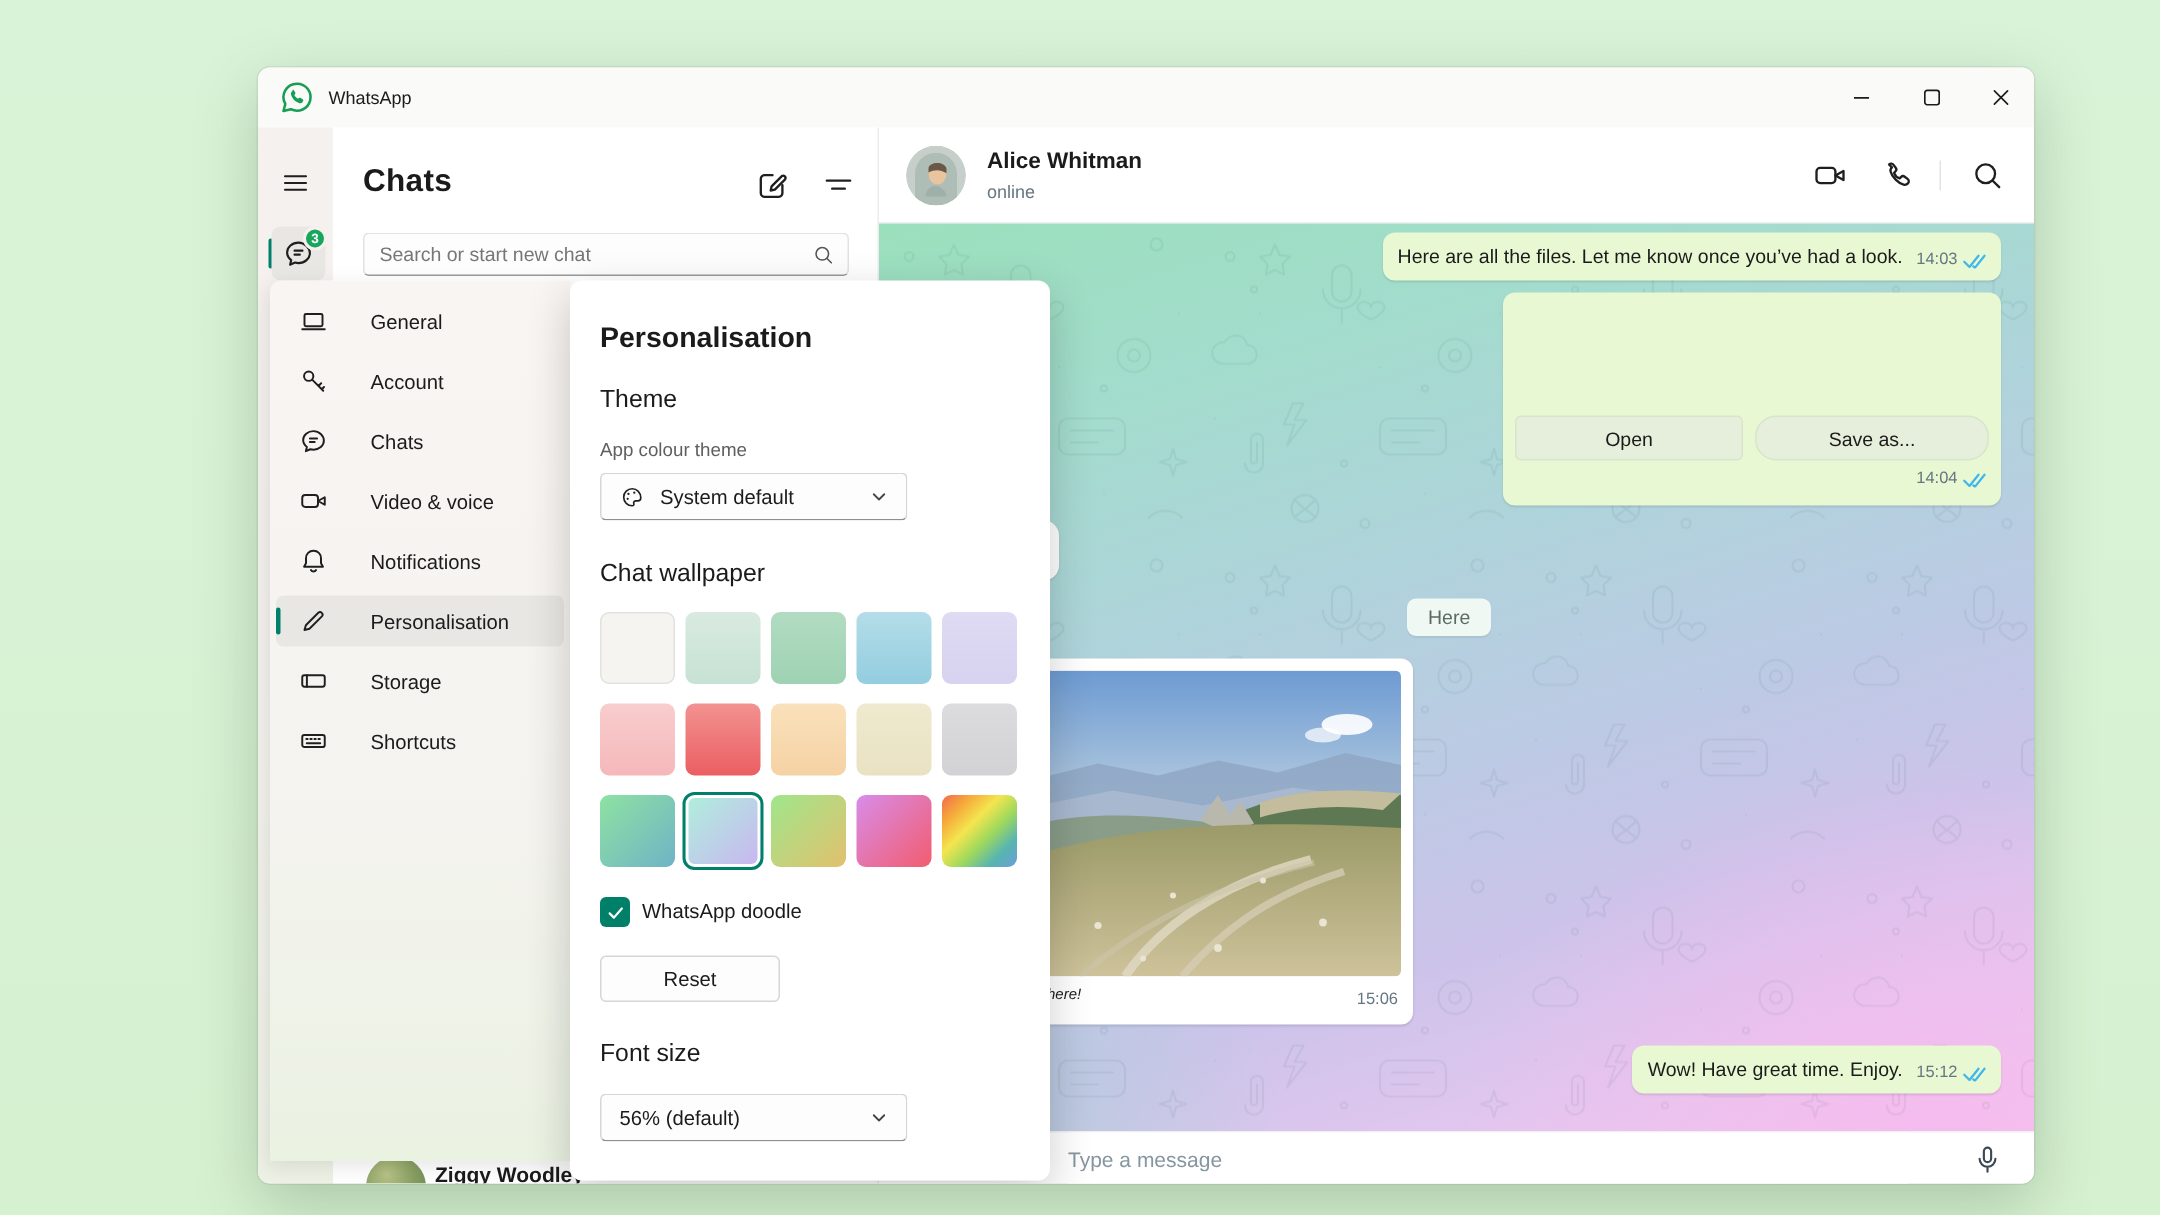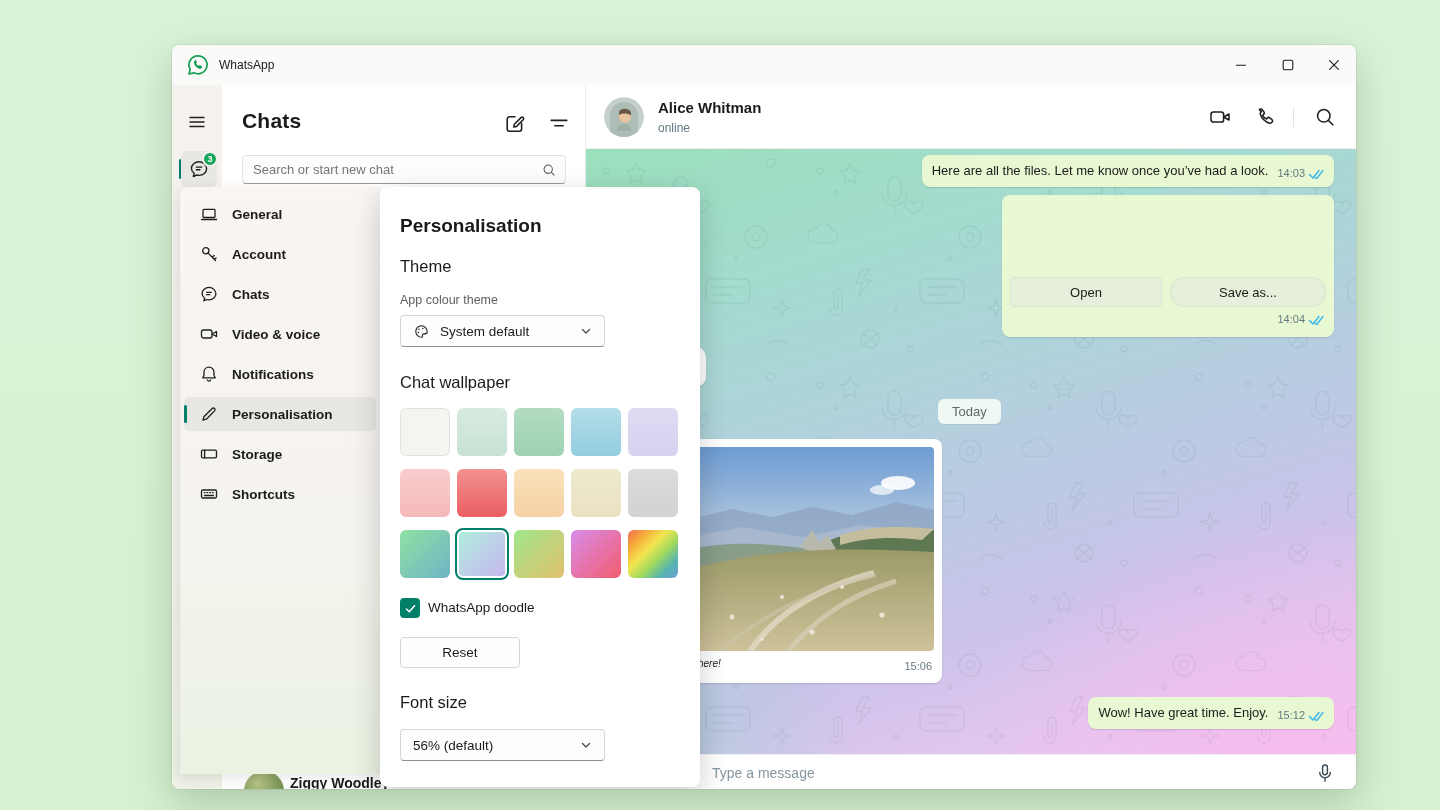--- a/index.html
+++ b/index.html
@@ -92,8 +92,8 @@
   #snav { left:8px; top:142px; width:200px; height:587px; border-radius:8px 0 0 0;
           background:linear-gradient(180deg,#f8f5f2 0%,#f5f3ef 60%,#eaf2e2 100%);
           box-shadow:-2px 4px 14px rgba(0,0,0,.10); z-index:30; }
-  .navrow { position:absolute; left:4px; width:192px; height:34px; border-radius:5px; display:flex; align-items:center; gap:13px;
-            padding-left:15px; font-size:13.5px; cursor:default;font-weight:bold; }
+  .navrow { position:absolute; left:4px; width:192px; height:34px; border-radius:5px; display:flex; align-items:center; gap:28px;
+            padding-left:15px; font-size:13.5px; cursor:default; }
   .navrow.sel { background:#e9e7e4; }
   .navrow.sel::before { content:""; position:absolute; left:0; top:8px; width:3px; height:18px; border-radius:2px; background:#00806a; }
 

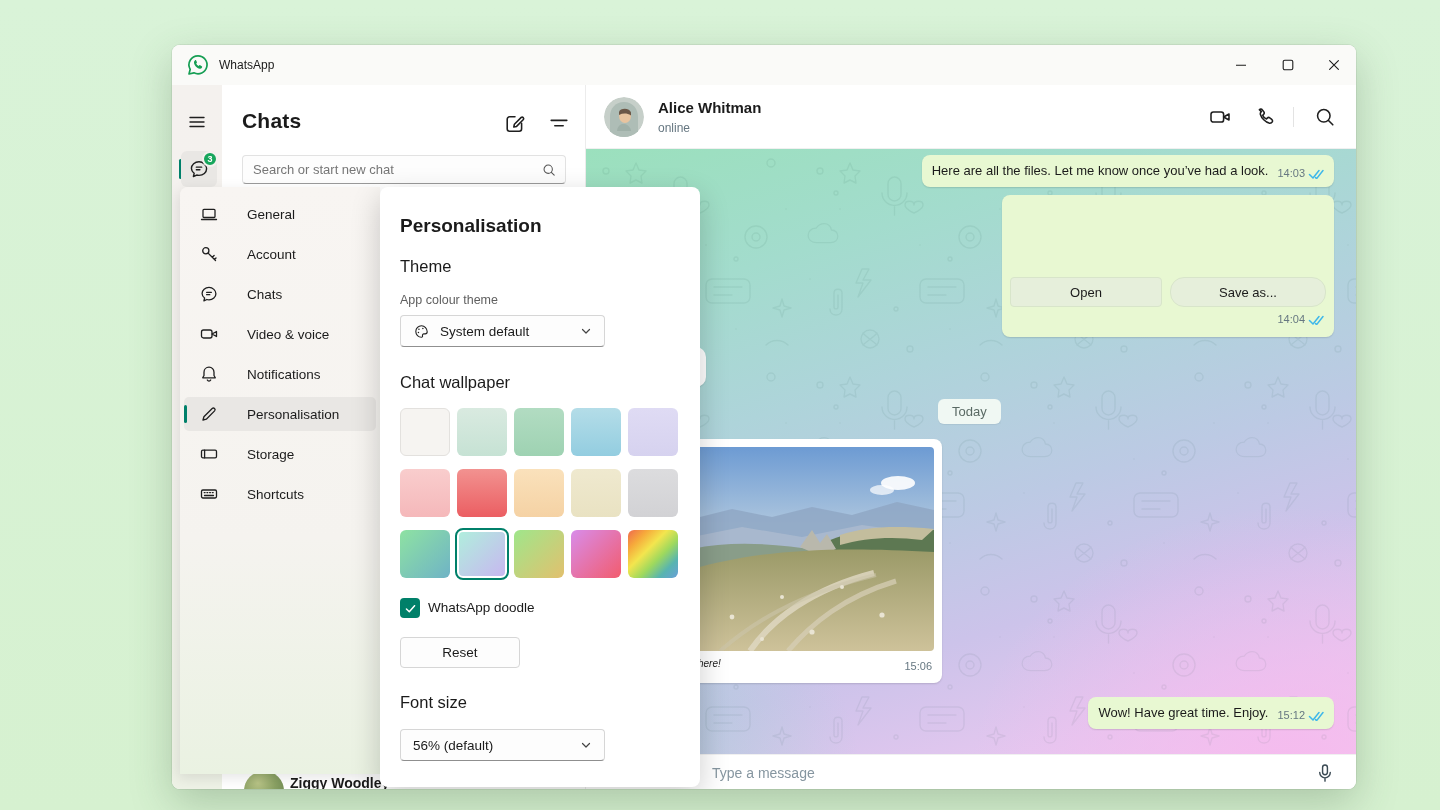--- a/index.html
+++ b/index.html
@@ -274,7 +274,7 @@
           </span>
       </div>
 
-      <div id="today" class="abs">Today</div>
+      <div id="today" class="abs">Here</div>
 
       <div id="sliver" class="abs"></div>
 

